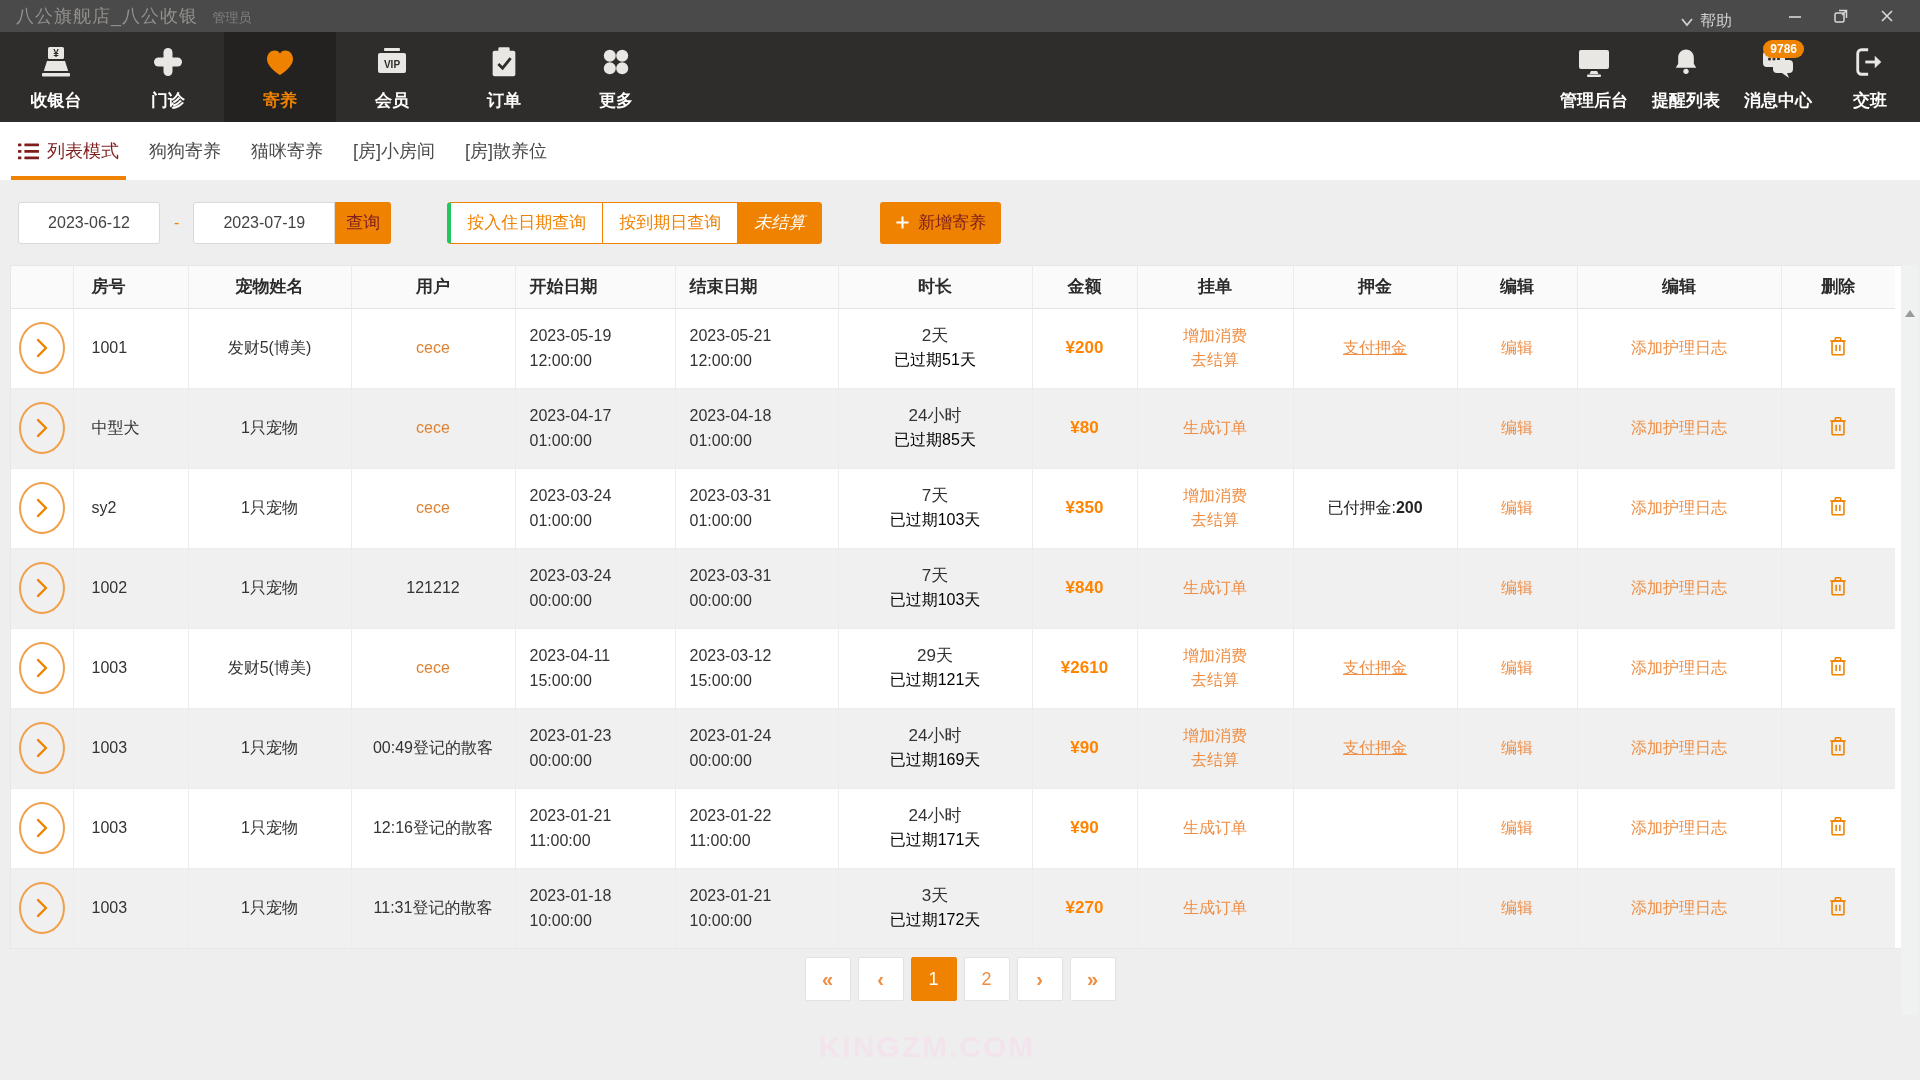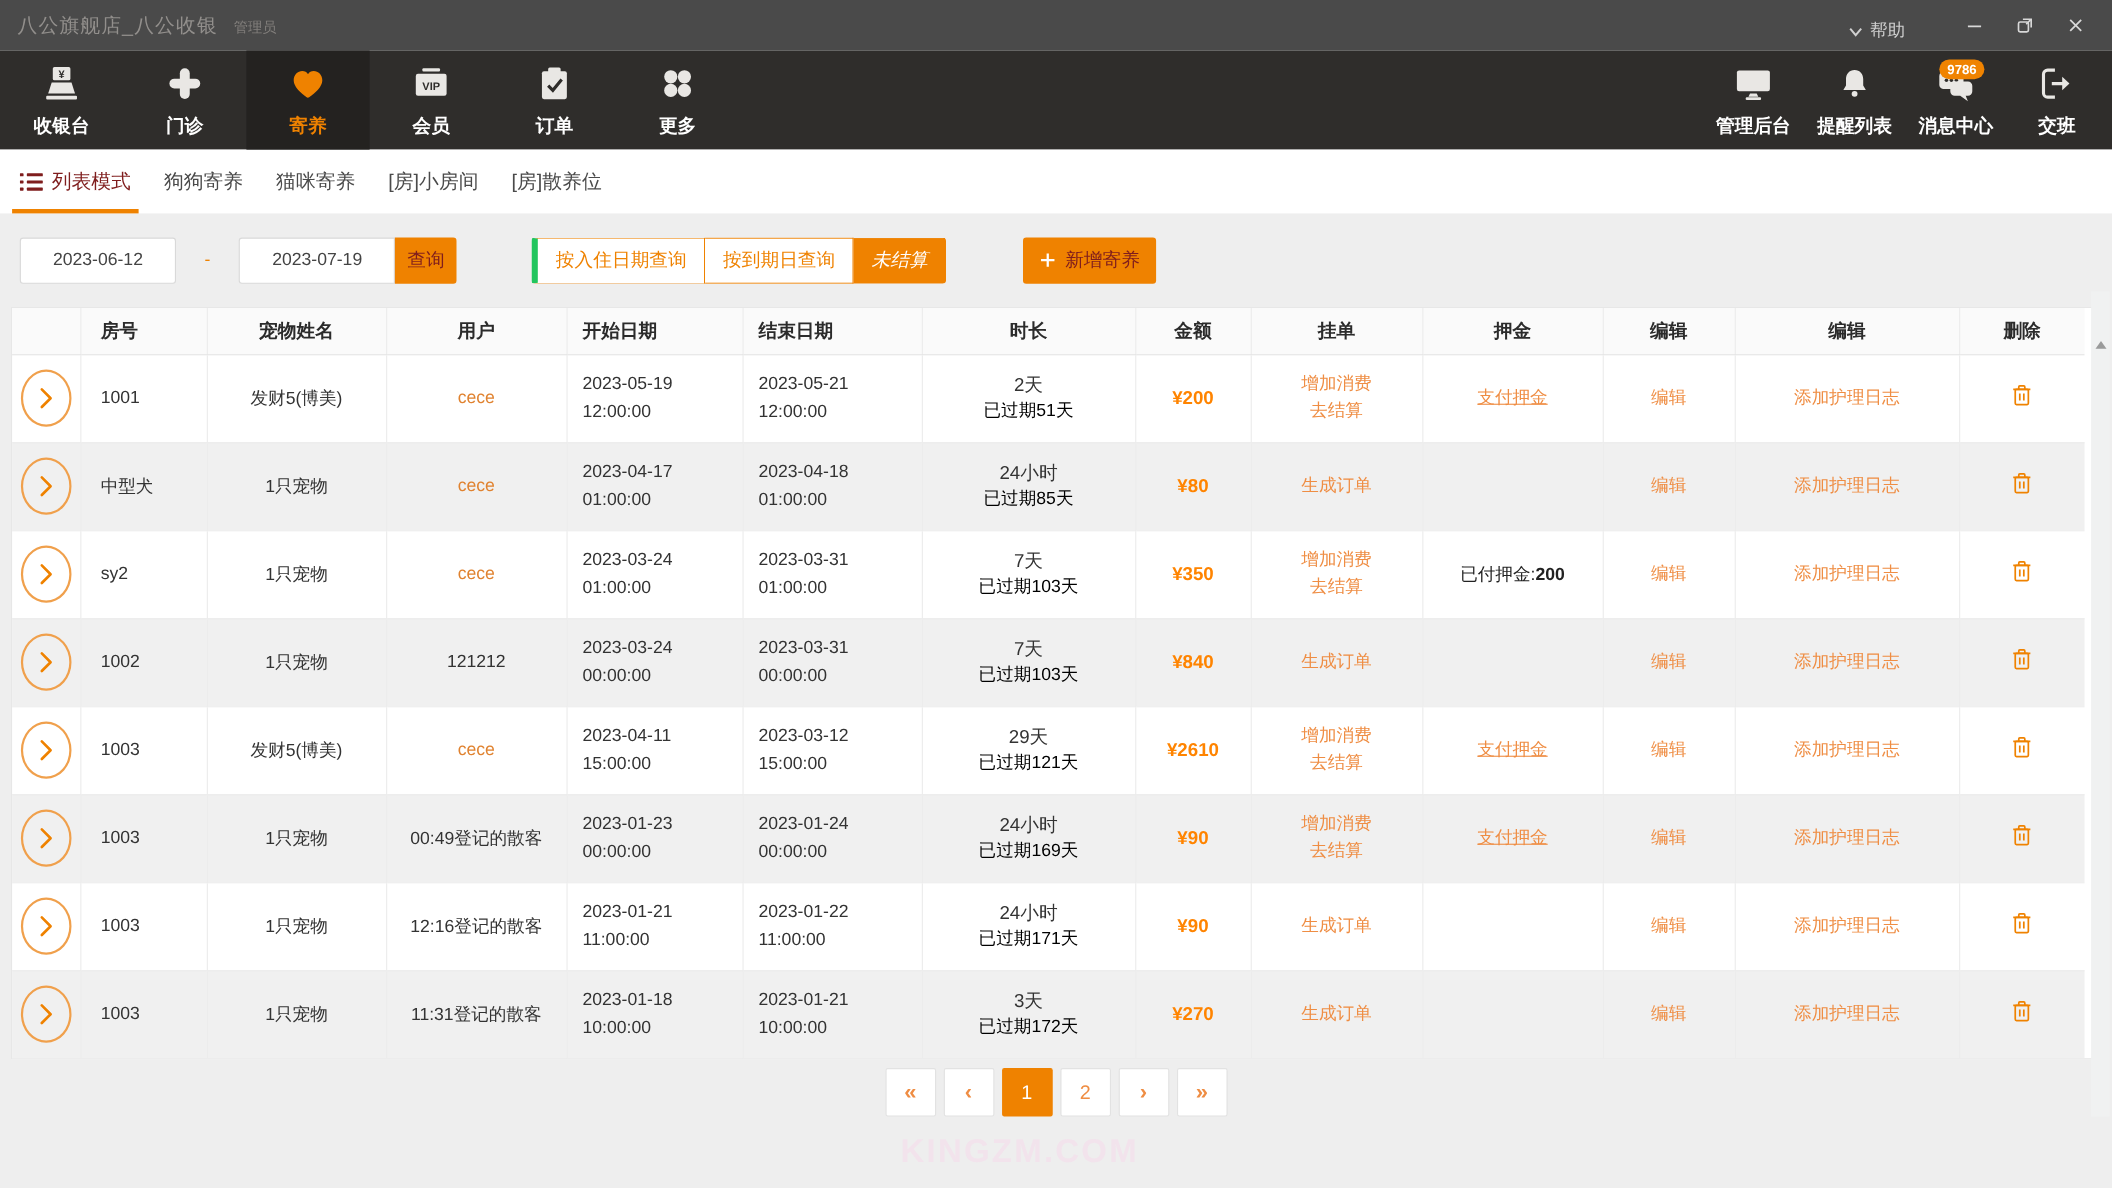--- a/index.html
+++ b/index.html
@@ -7,7 +7,7 @@
     font-family:"Liberation Sans","DejaVu Sans",sans-serif; background:#eeeeee; position:relative; }
 
   
-  .titlebar { height:46px; background:#4a4a4a; display:flex; align-items:center;
+  .titlebar { height:32px; background:#4a4a4a; display:flex; align-items:center;
     justify-content:space-between; padding:0 10px 0 16px; }
   .tb-title { color:#928f8c; font-size:18px; letter-spacing:1px; }
   .tb-role  { color:#827f7c; font-size:13px; margin-left:10px; }

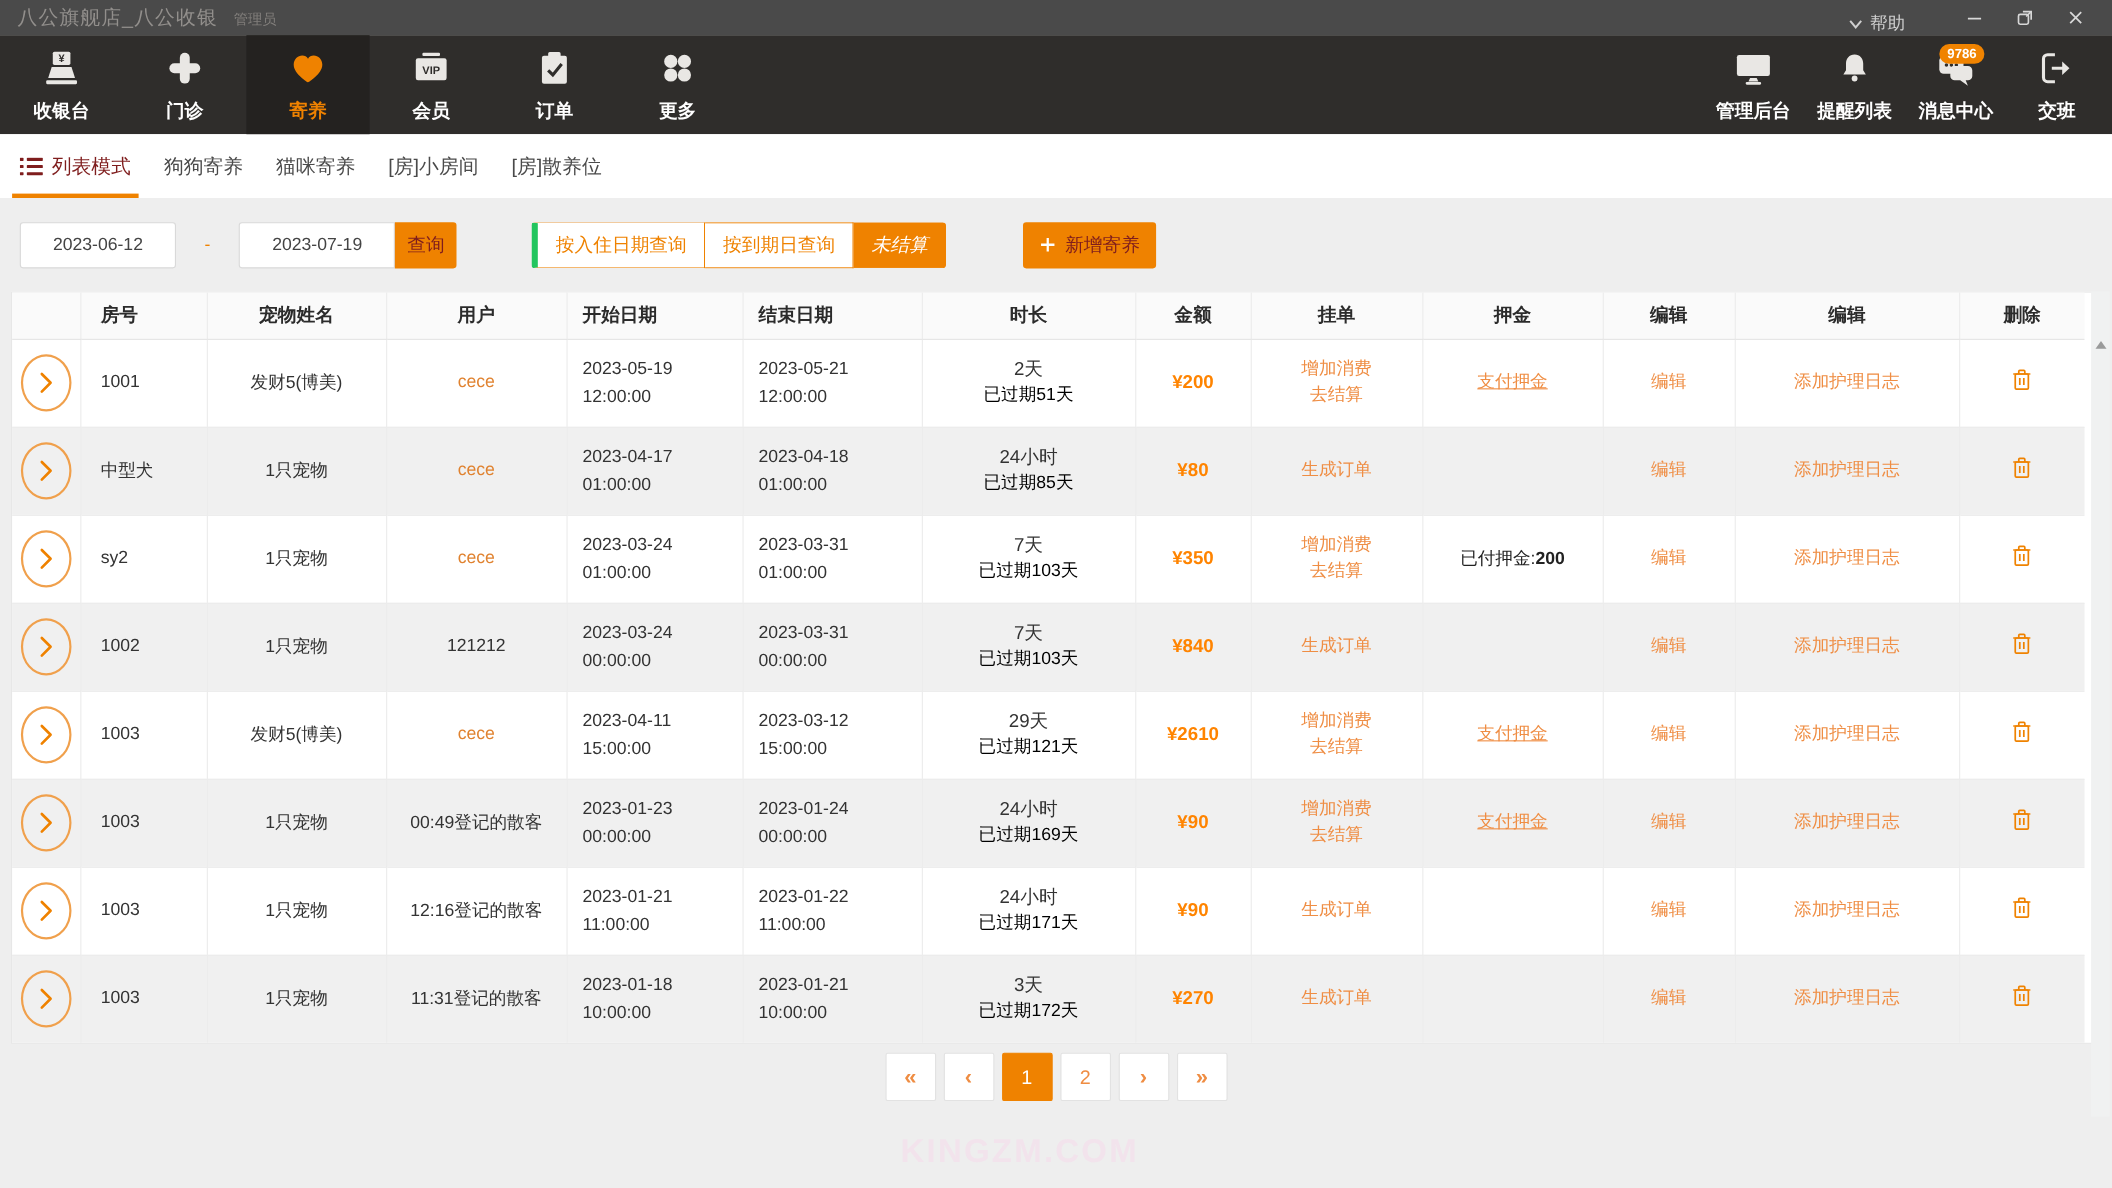--- a/index.html
+++ b/index.html
@@ -40,7 +40,7 @@
   
   .content { position:relative; height:900px; }
 
-  .filterbar { display:flex; align-items:center; padding:13px 0 0 18px; height:72px;gap:12px; }
+  .filterbar { display:flex; align-items:center; padding:13px 0 0 18px; height:72px; }
   .date-input { width:142px; height:42px; border:1px solid #d9d9d9; border-radius:3px; background:#fff;
     font-size:16px; color:#444; text-align:center; font-family:inherit; outline:none; }
   .date-sep { color:#ef8200; font-size:16px; margin:0 14px; }

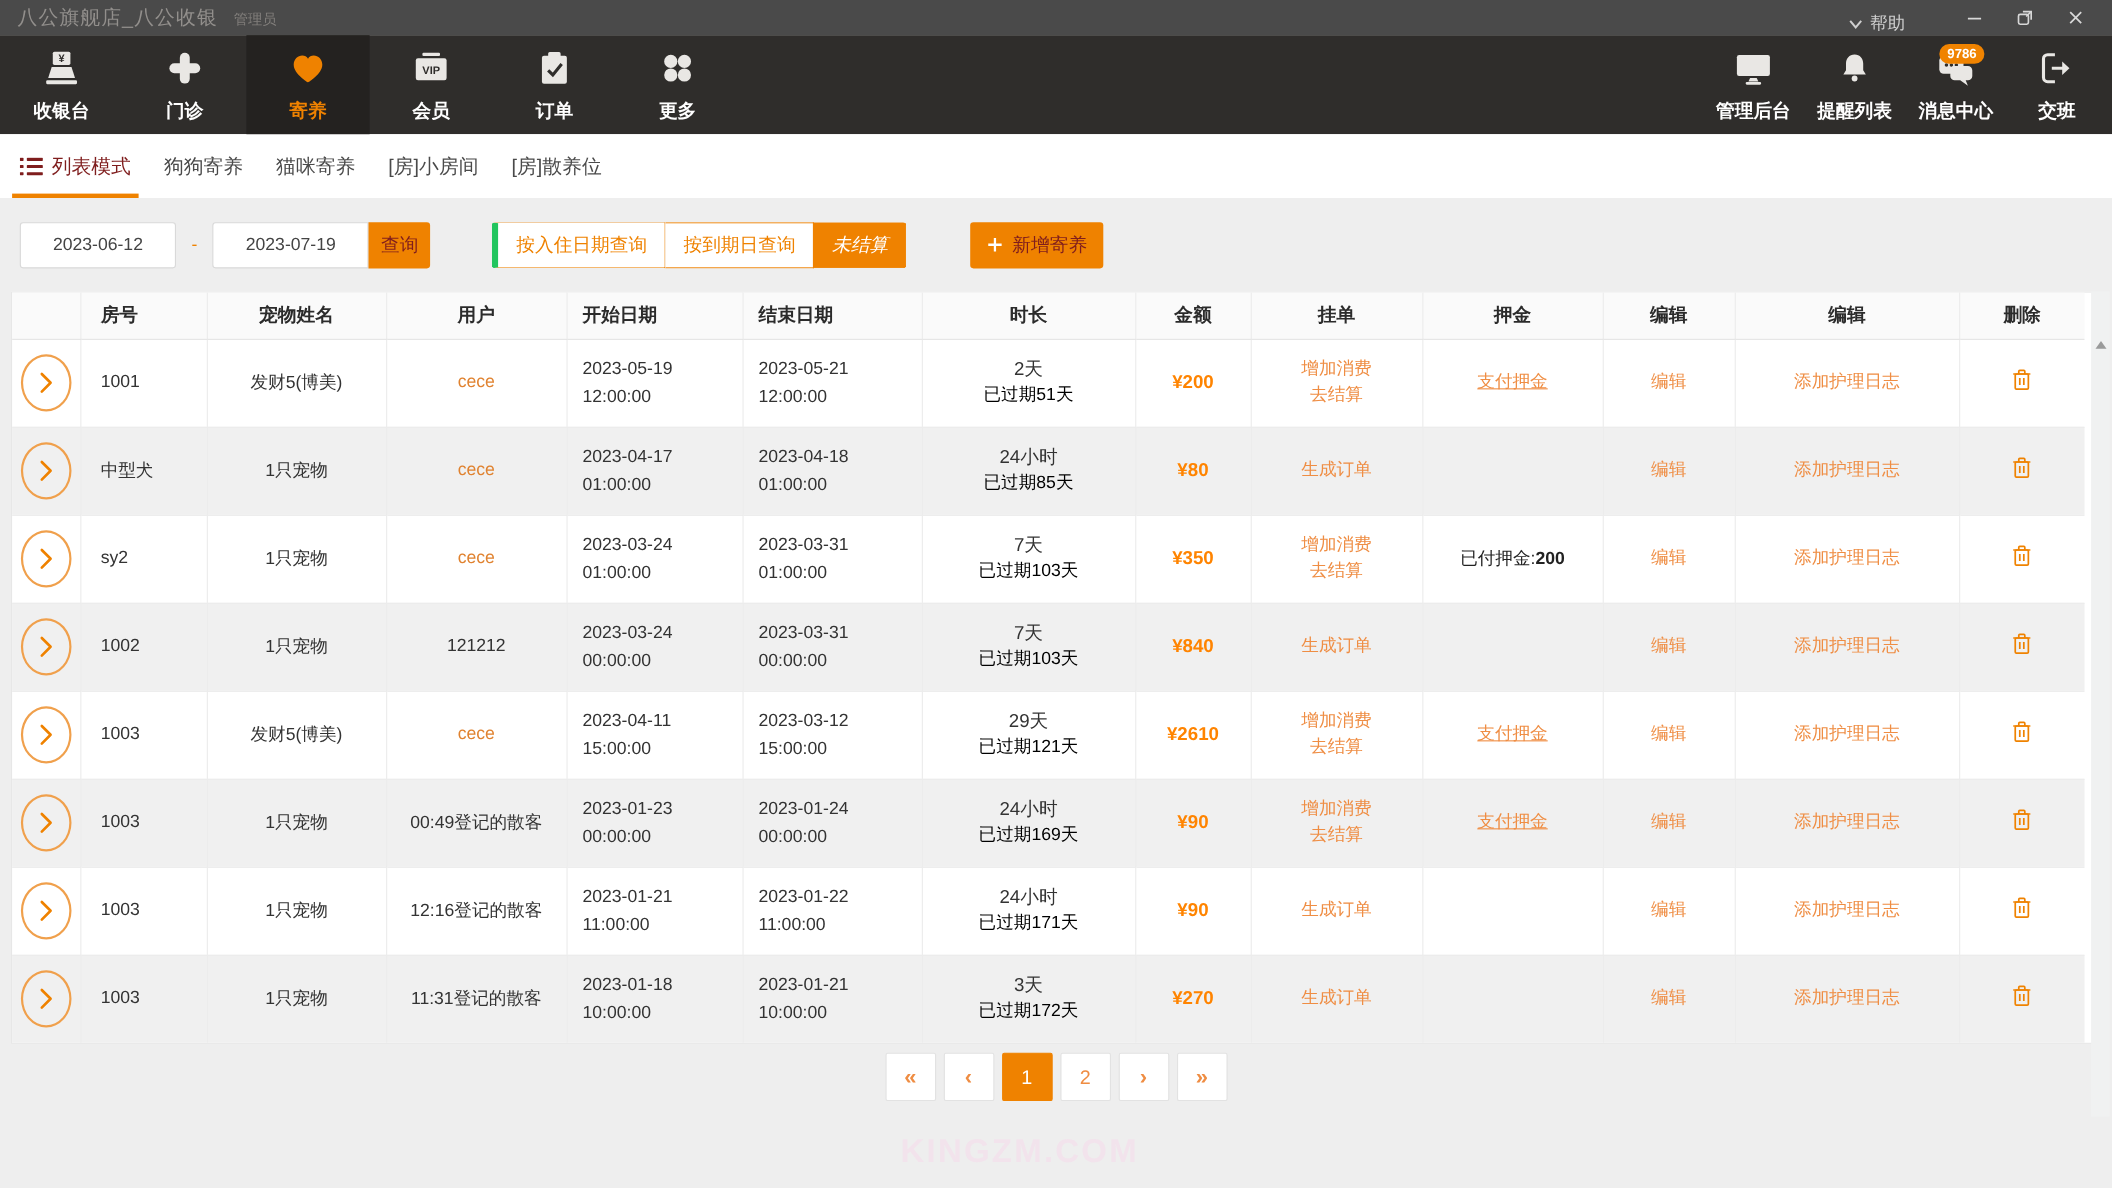--- a/index.html
+++ b/index.html
@@ -52,7 +52,7 @@
   .mode-group { display:flex; margin-left:56px; border-radius:3px; overflow:hidden; }
   .mode-btn { height:42px; padding:0 16px; background:#fff; border:1px solid #ef8200; border-left:none;
     color:#ef8200; font-size:17px; font-family:inherit; cursor:pointer; }
-  .mode-btn:first-child { border-left:6px solid #22c55e; border-radius:3px 0 0 3px; }
+  .mode-btn:first-child { border-left:4px solid #22c55e; border-radius:3px 0 0 3px; }
   .mode-btn:last-child { border-radius:0 3px 3px 0; }
   .mode-btn.active { background:#ef8200; color:#fff;font-style:italic; }
   .btn-add { margin-left:58px; padding:0 15px; border-radius:3px; display:flex; align-items:center; gap:8px; }

